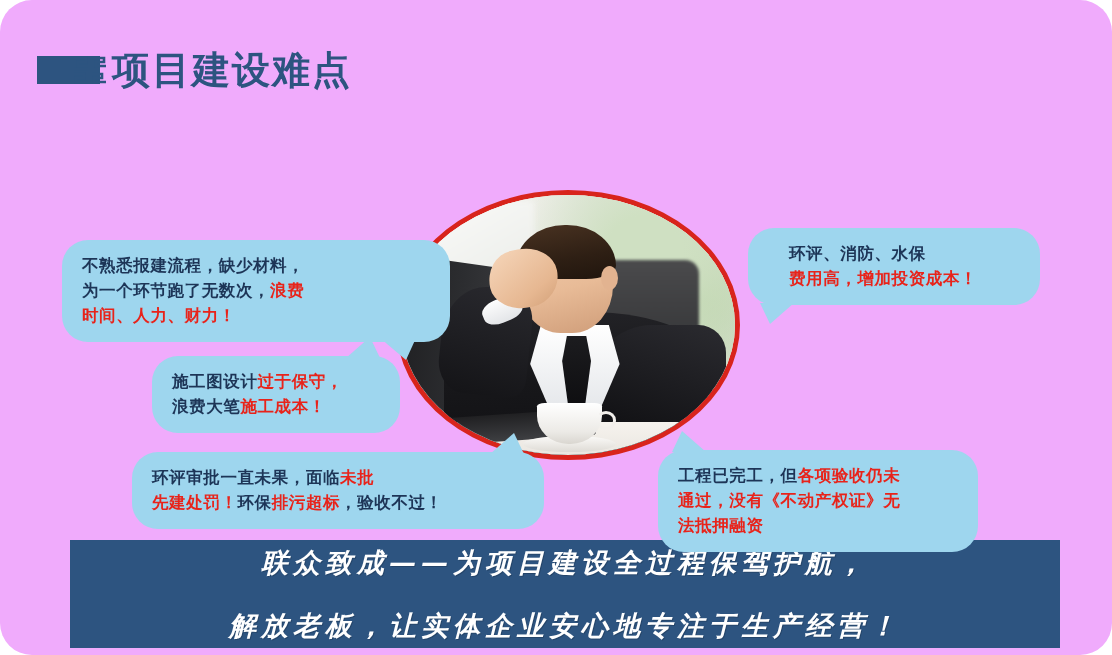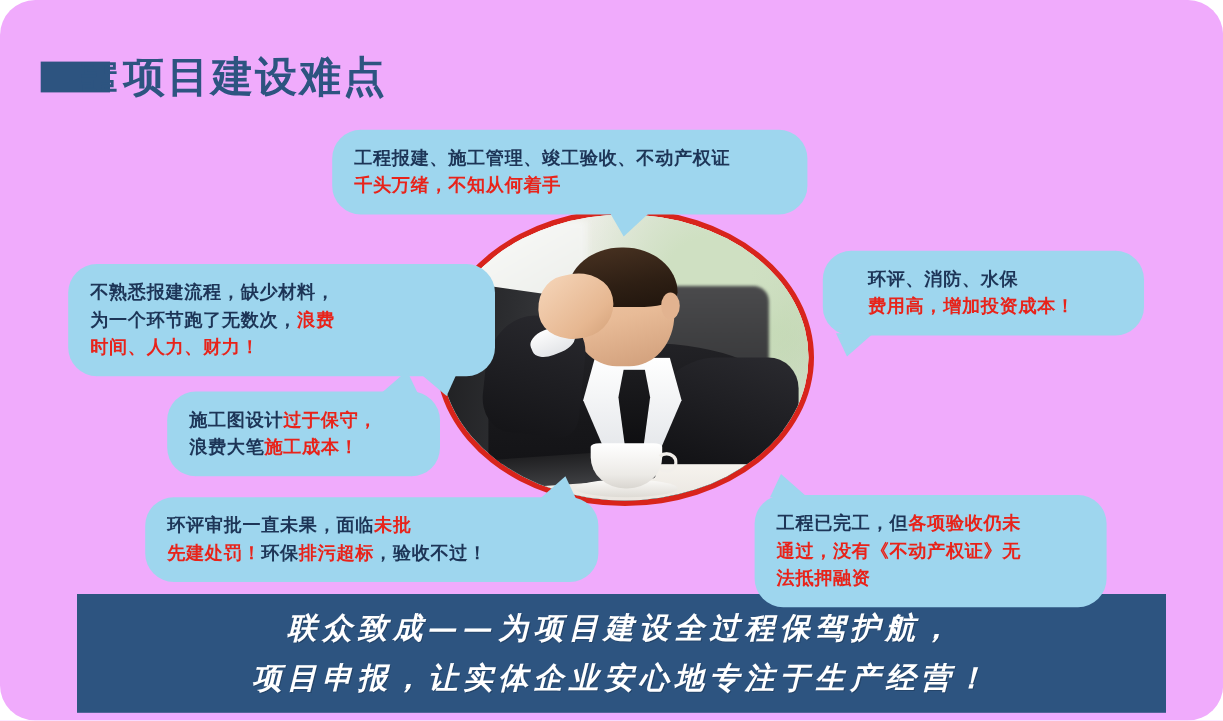--- a/index.html
+++ b/index.html
@@ -318,13 +318,6 @@
     </div>
   </div>
 
-  <div class="bubble" id="bubble-top">
-    <div class="bubble-text">
-        <div class="line"><span class="dark">工程报建、施工管理、竣工验收、不动产权证</span></div>
-        <div class="line"><span class="red">千头万绪，不知从何着手</span></div>
-      </div>
-    <span class="tail tail-down"></span>
-  </div>
 
   <div class="bubble" id="bubble-left-1">
     <div class="bubble-text">

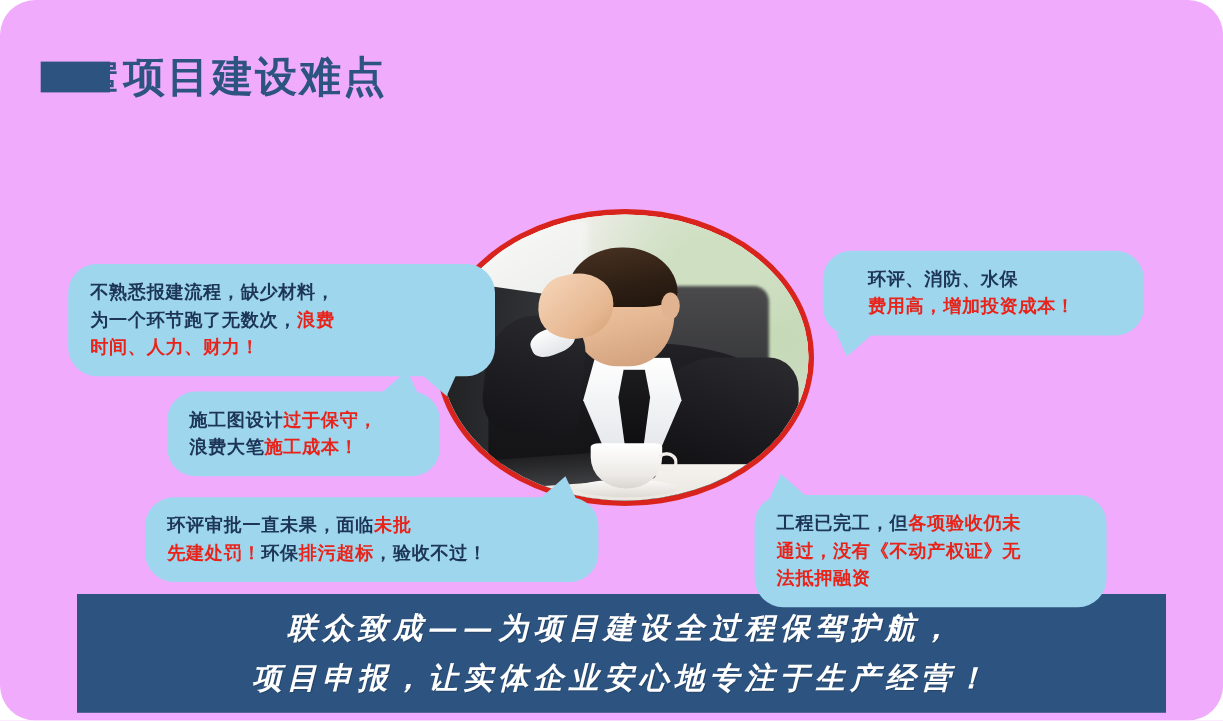--- a/index.html
+++ b/index.html
@@ -249,7 +249,7 @@
   #bubble-left-3     { left: 132px; top: 452px;  width: 412px; }
   #bubble-right-1    { left: 748px; top: 228px;  width: 292px; padding-left: 41px; }
   #bubble-right-2    { left: 758px; top: 348px;  width: 290px; }
-  #bubble-right-3    { left: 658px; top: 450px;  width: 320px; margin-left: 28px; }
+  #bubble-right-3    { left: 658px; top: 450px;  width: 320px; }
 
   
   .footer {

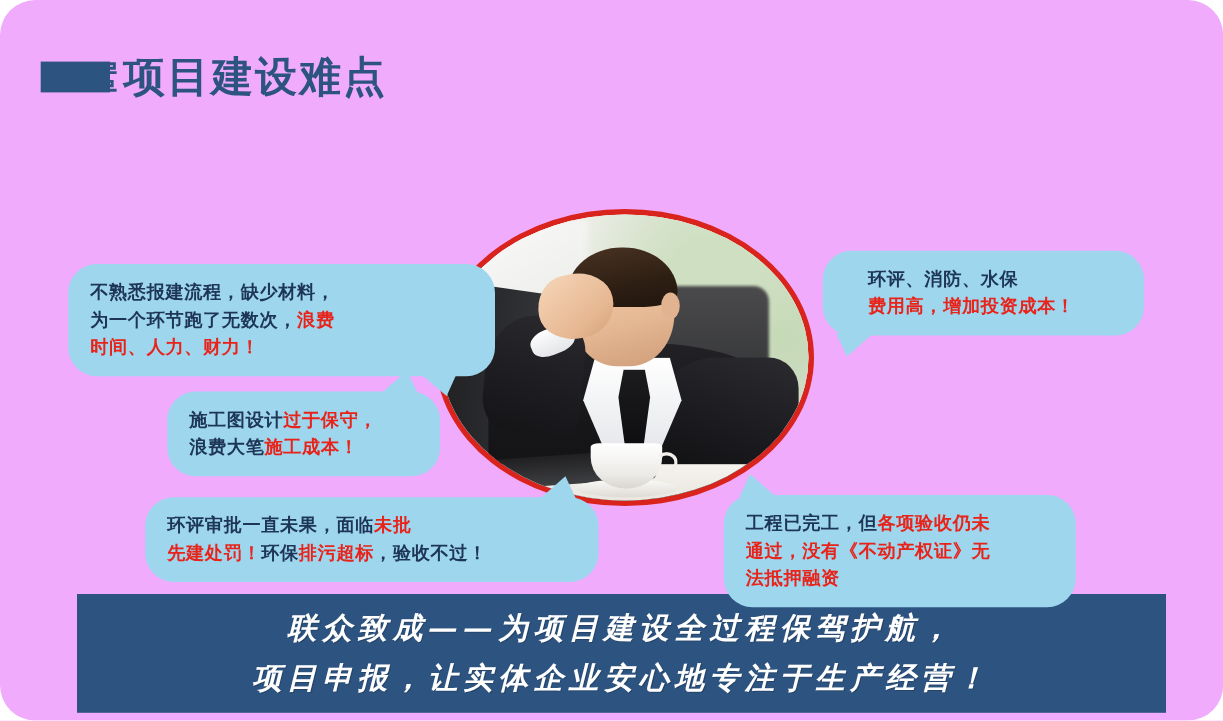--- a/index.html
+++ b/index.html
@@ -260,7 +260,7 @@
     display: flex;
     flex-direction: column;
     align-items: center;
-    justify-content: center;
+    justify-content: space-between;
     z-index: 5;
   }
   .footer .fline {

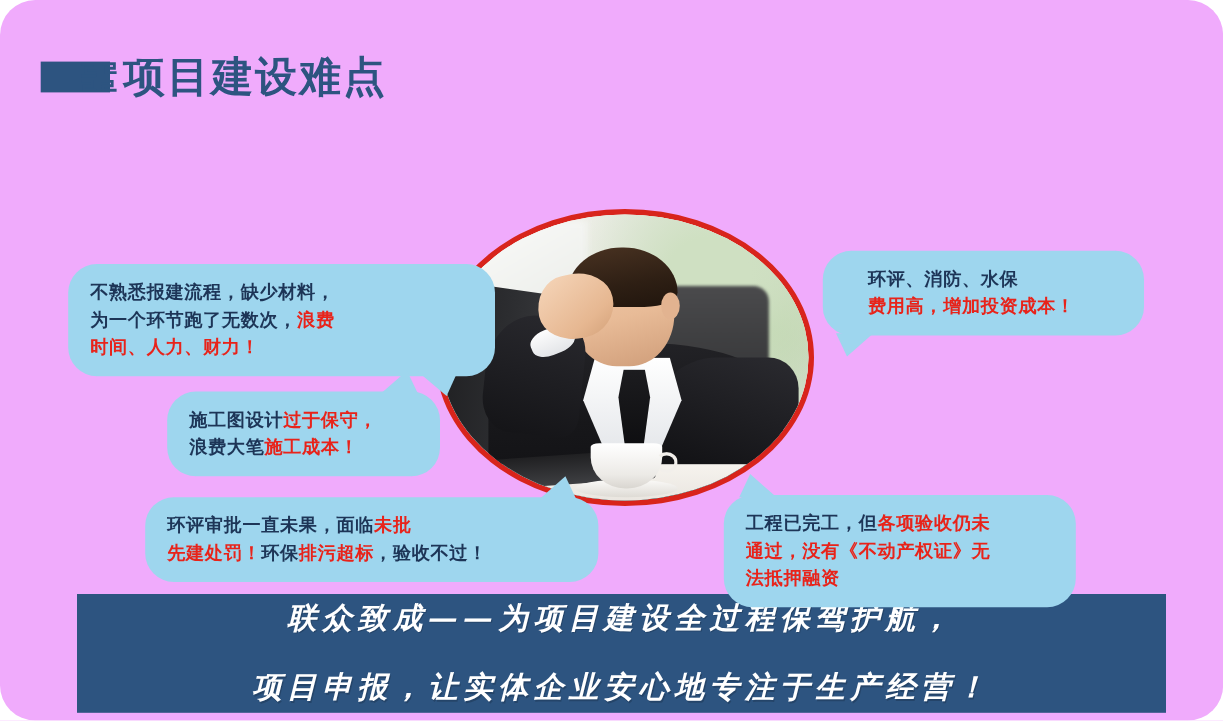--- a/index.html
+++ b/index.html
@@ -364,7 +364,7 @@
 
   <div class="footer">
     <div class="fline">联众致成——为项目建设全过程保驾护航，</div>
-    <div class="fline">项目申报，让实体企业安心地专注于生产经营！</div>
+    <div class="fline">解放老板，让实体企业安心地专注于生产经营！</div>
   </div>
 
 </div>

